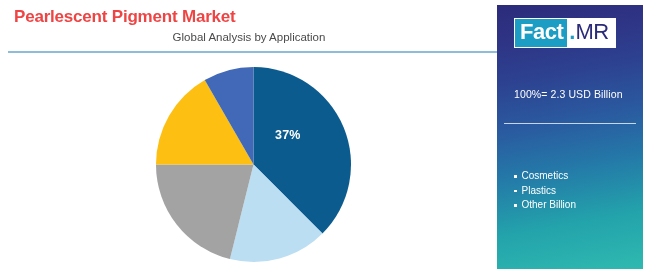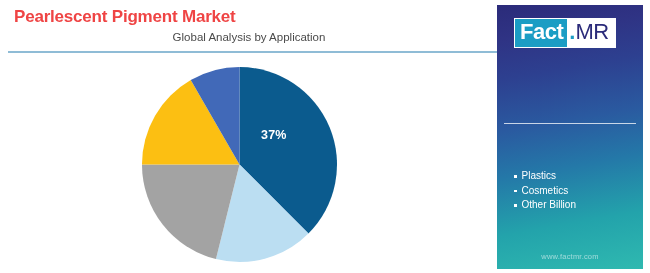--- a/index.html
+++ b/index.html
@@ -226,6 +226,7 @@
       <span id="logo-mr">MR</span>
     </div>
 
+    <div id="panel-value">100%= 2.3 USD Billion</div>
     <div id="panel-rule"></div>
 
     <ul id="legend-list">

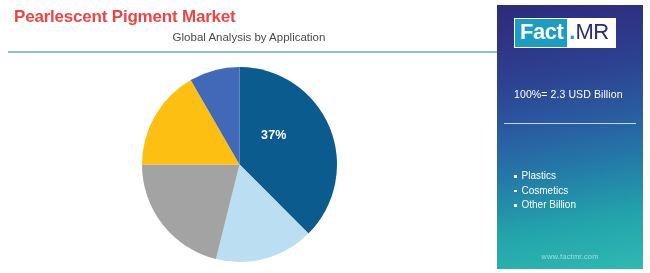--- a/index.html
+++ b/index.html
@@ -63,7 +63,7 @@
   
   #pie-wrap {
     position: absolute;
-    left: 141px;
+    left: 155px;
     top: 66px;
     width: 197px;
     height: 197px;

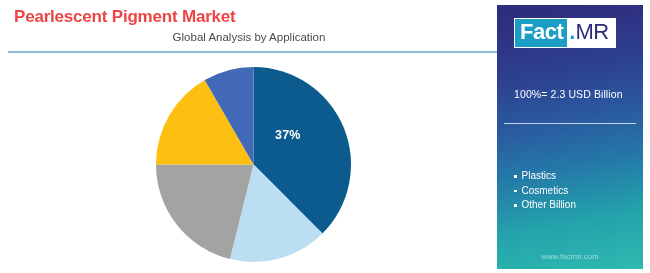--- a/index.html
+++ b/index.html
@@ -232,11 +232,11 @@
     <ul id="legend-list">
       <li>
         <span class="legend-bullet"></span>
-        <span>Plastics</span>
+        <span>Cosmetics</span>
       </li>
       <li>
         <span class="legend-bullet"></span>
-        <span>Cosmetics</span>
+        <span>Plastics</span>
       </li>
       <li>
         <span class="legend-bullet"></span>

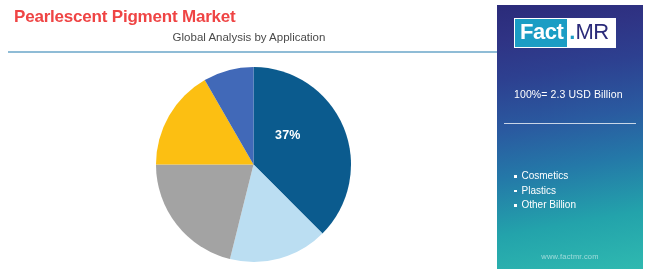--- a/index.html
+++ b/index.html
@@ -244,7 +244,6 @@
       </li>
     </ul>
 
-    <div id="panel-url">www.factmr.com</div>
 
   </div>
 

